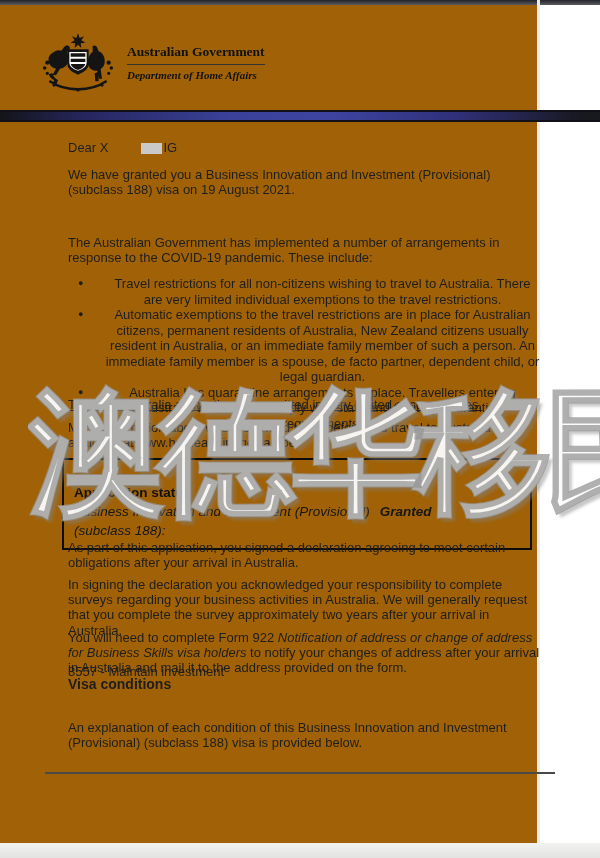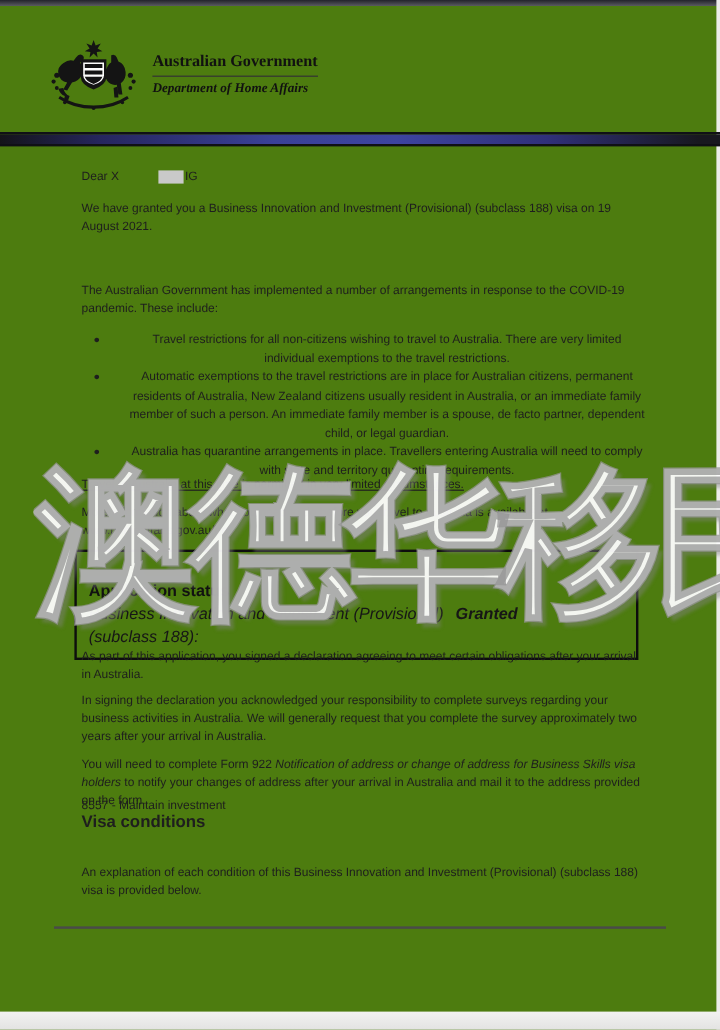--- a/index.html
+++ b/index.html
@@ -5,7 +5,7 @@
   * { margin:0; padding:0; box-sizing:border-box; }
   html,body { width:600px; height:858px; }
   body { font-family:"Liberation Sans", sans-serif; background:#ffffff; position:relative; overflow:hidden; }
-  .page { position:absolute; top:0; left:0; width:600px; height:858px; background:#4d7c0f; }
+  .page { position:absolute; top:0; left:0; width:540px; height:858px; background:#a16207; }
 
   .photo-edge-top { position:absolute; top:0; left:0; width:600px; height:5px;
     background:linear-gradient(180deg,#23232b,#5a5a60); }

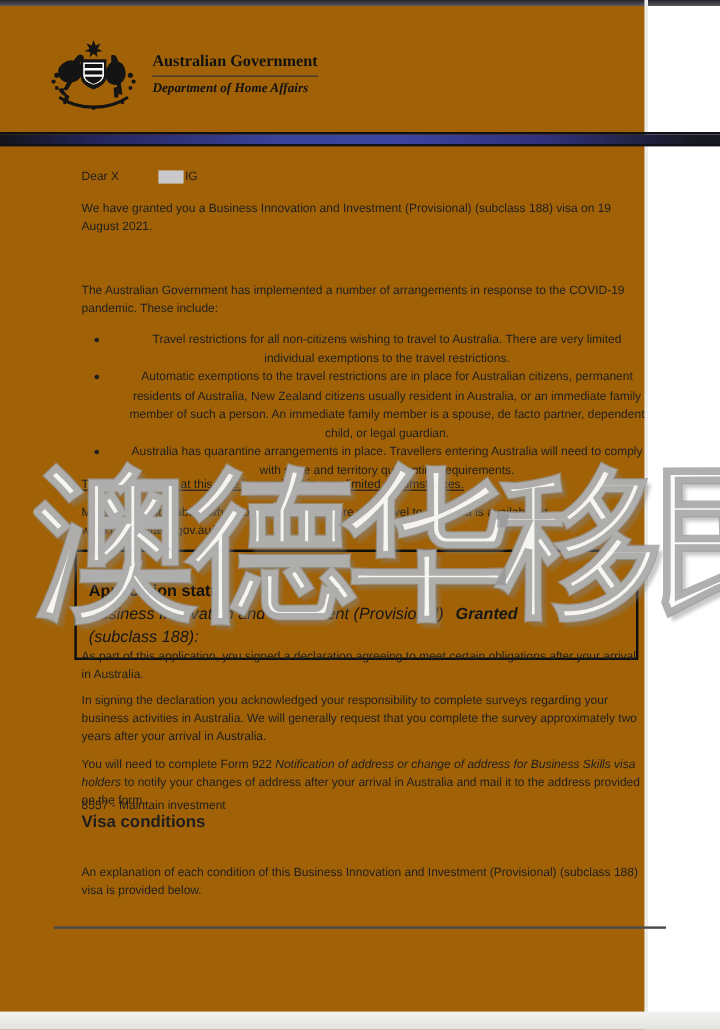--- a/index.html
+++ b/index.html
@@ -23,7 +23,7 @@
     background:linear-gradient(90deg,#141419 0%,#26265e 14%,#3a4198 38%,#3d44a0 55%,#30307a 76%,#18181f 97%);
     border-top:2px solid #101016; border-bottom:2px solid #101016; }
 
-  .txt { position:absolute; left:68px; width:472px; font-size:10px; line-height:15.2px; color:#1e1e1e; }
+  .txt { position:absolute; left:68px; width:472px; font-size:13px; line-height:15.2px; color:#1e1e1e; }
   .salutation { top:140px; }
   .redaction { display:inline-block; width:21px; height:11px; background:#c9c9c9; margin:0 1px 0 33px; vertical-align:middle; }
   .intro { top:167px; }

